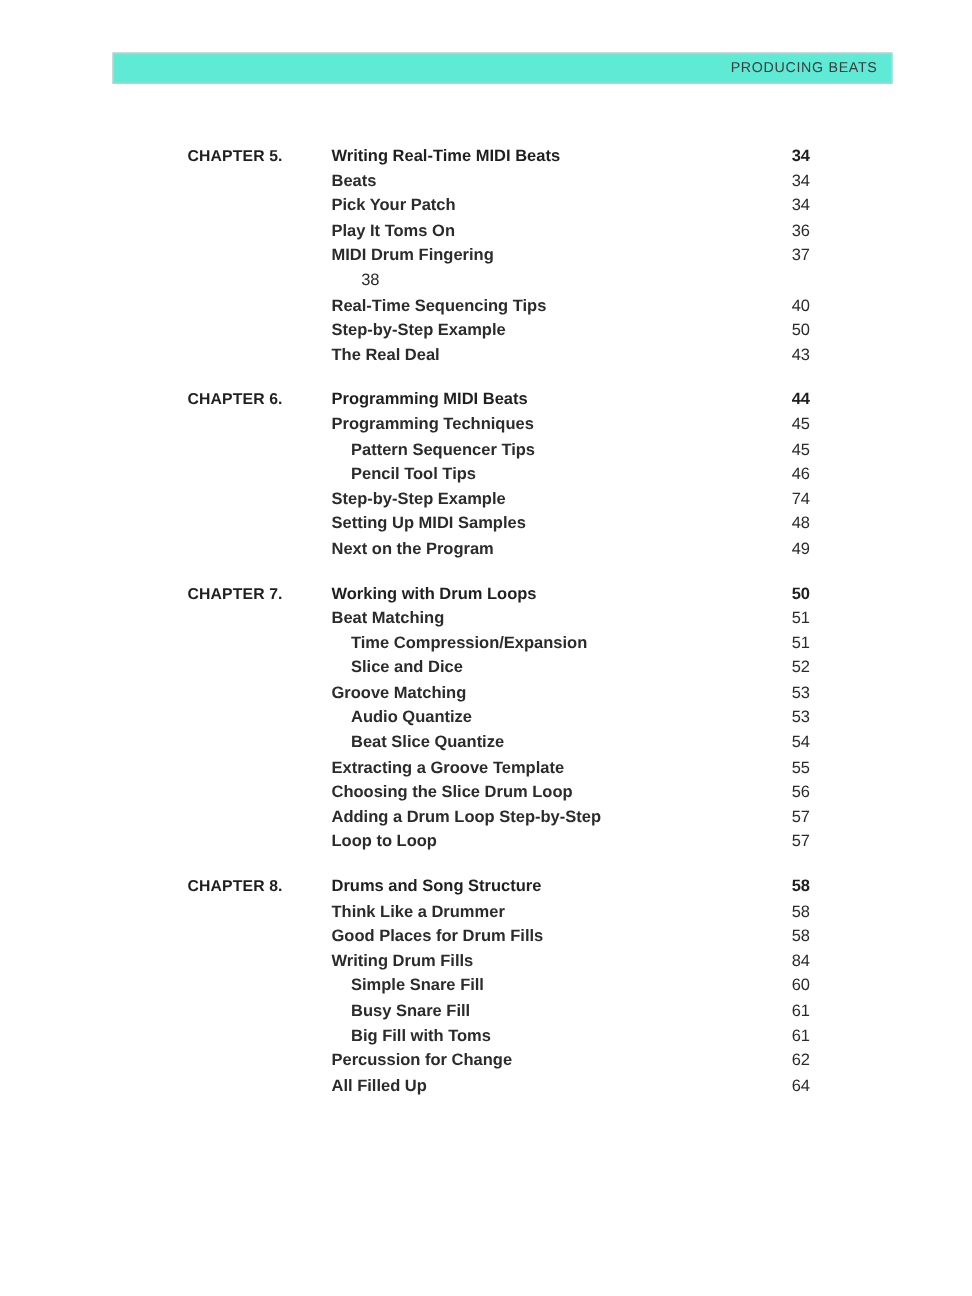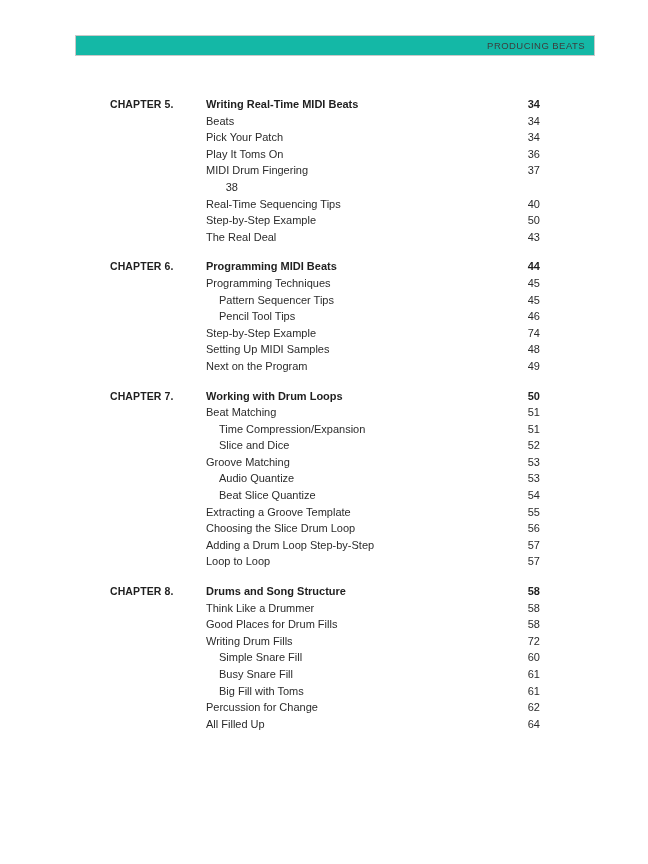--- a/index.html
+++ b/index.html
@@ -24,7 +24,7 @@
     align-items: center;
     justify-content: flex-end;
     padding-right: 9px;
-    background: #14b8a6;
+    background: #5eead4;
   }
   .running-title {
     font-size: 9.5px;

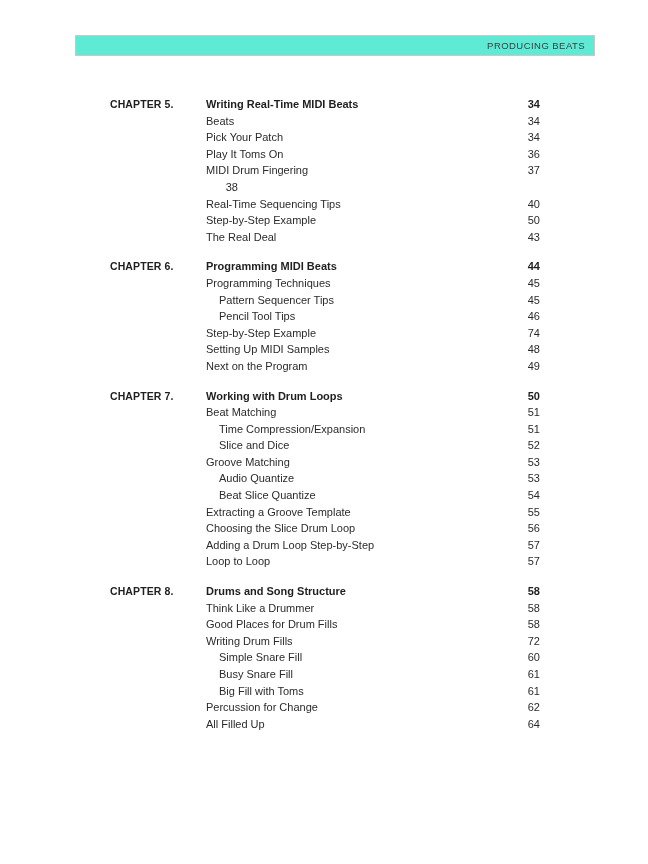--- a/index.html
+++ b/index.html
@@ -46,6 +46,7 @@
     font-size: 11px;
     line-height: 16.6px;
     color: #2b2b2b;
+    margin-left: 15px;
   }
   .chap-label {
     flex: 0 0 96px;

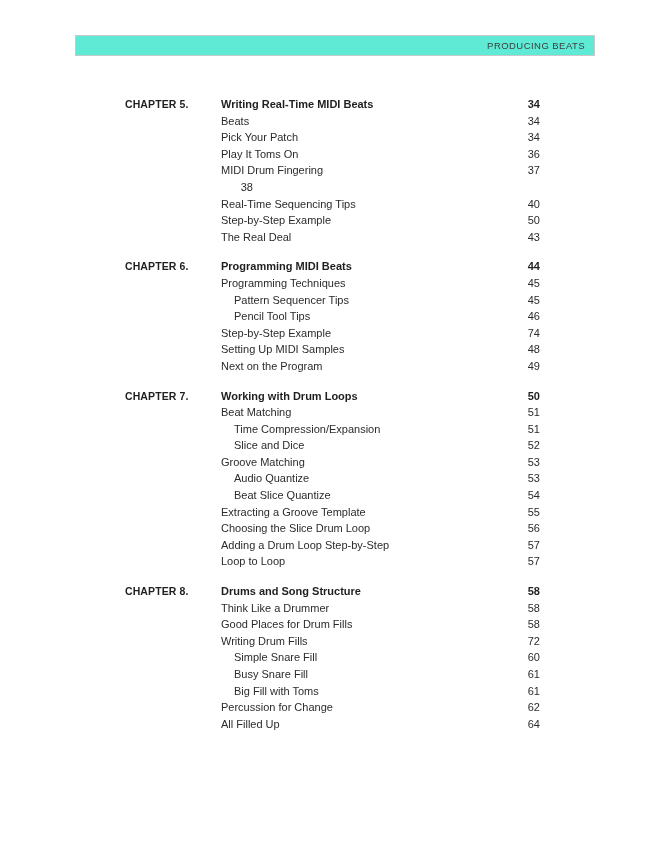--- a/index.html
+++ b/index.html
@@ -57,7 +57,7 @@
     color: #1f1f1f;
     white-space: nowrap;
   }
-  .entry-title { flex: 1; white-space: nowrap; }
+  .entry-title { flex: 1; white-space: nowrap; font-weight: bold; }
   .entry-title.ind1 { padding-left: 13px; }
   .page-num { flex: 0 0 32px; text-align: right; }
   .toc-row.head .entry-title,

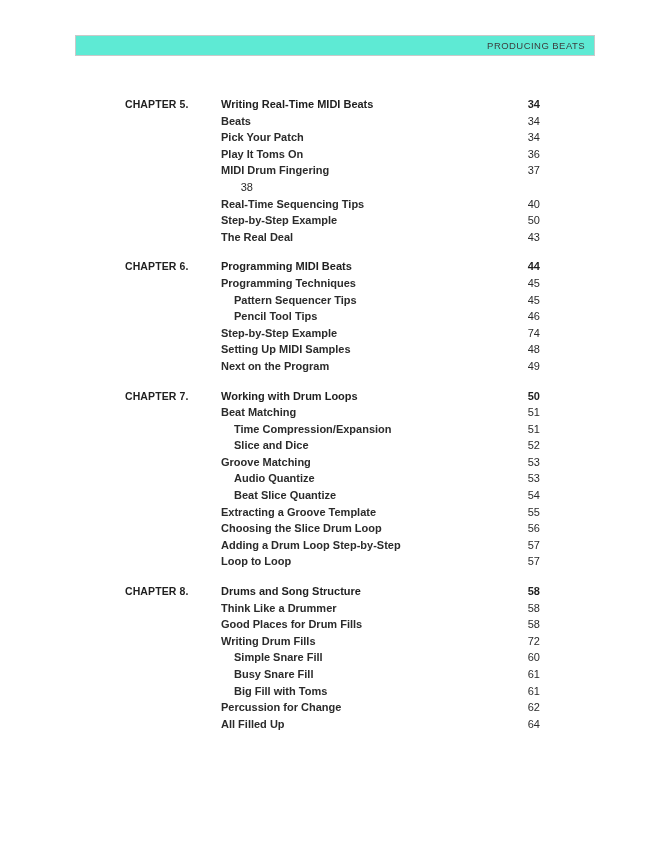--- a/index.html
+++ b/index.html
@@ -230,7 +230,7 @@
         <div class="toc-row">
           <span class="chap-label"></span>
           <span class="entry-title">Writing Drum Fills</span>
-          <span class="page-num">72</span>
+          <span class="page-num">84</span>
         </div>
         <div class="toc-row">
           <span class="chap-label"></span>

